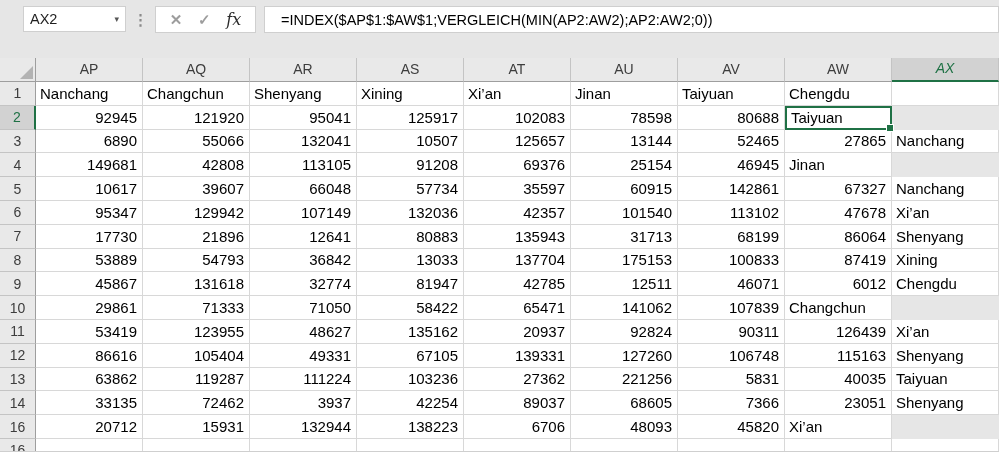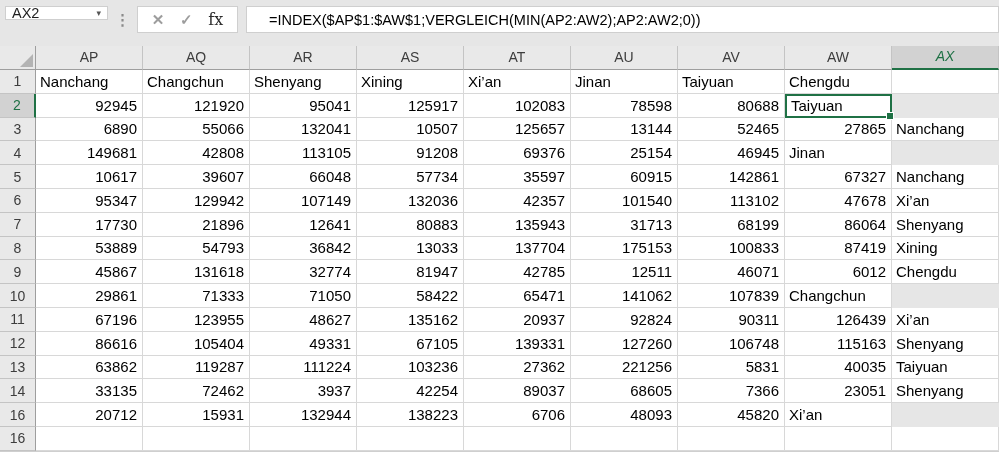--- a/index.html
+++ b/index.html
@@ -11,9 +11,9 @@
   
   .topbar { height:46px; display:flex; align-items:flex-start; padding:6px 0 0 5px; box-sizing:border-box; }
   .namebox {
-    width:103px; height:14px; background:#fff; border:1px solid #cfcfcf; box-sizing:border-box;
+    width:103px; height:26px; background:#fff; border:1px solid #cfcfcf; box-sizing:border-box;
     display:flex; align-items:center; justify-content:space-between; padding:0 6px;
-    font-size:14.5px; color:#1f1f1f;
+    font-size:14.5px; color:#1f1f1f;margin-left:18px;
   }
   .caret { font-size:9px; color:#555; }
   .dots { height:27px; display:flex; align-items:center; margin:0 7px 0 7px; color:#8a8a8a; font-size:15px; font-weight:bold; }

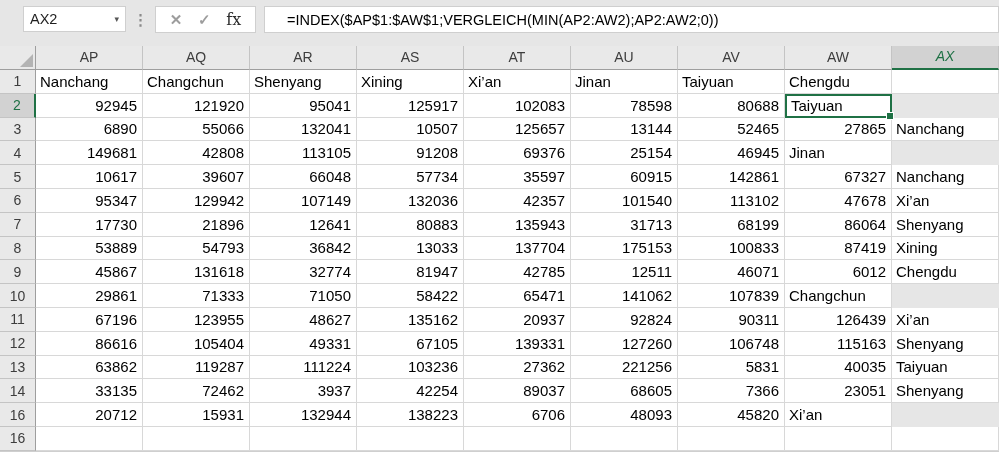--- a/index.html
+++ b/index.html
@@ -22,7 +22,7 @@
     display:flex; align-items:center; justify-content:space-around; padding:0 6px;
   }
   .icon-cancel, .icon-enter { color:#9d9d9d; font-size:15px; font-weight:bold; }
-  .icon-fx { color:#2b2b2b; font-family:"DejaVu Serif", serif; font-size:16px; }
+  .icon-fx { color:#2b2b2b; font-family:"DejaVu Serif", serif; font-style:italic; font-size:16px; }
   .formulabar {
     flex:1; height:27px; background:#fff; border:1px solid #cfcfcf; box-sizing:border-box;
     margin-left:8px; display:flex; align-items:center; padding:0 22px;

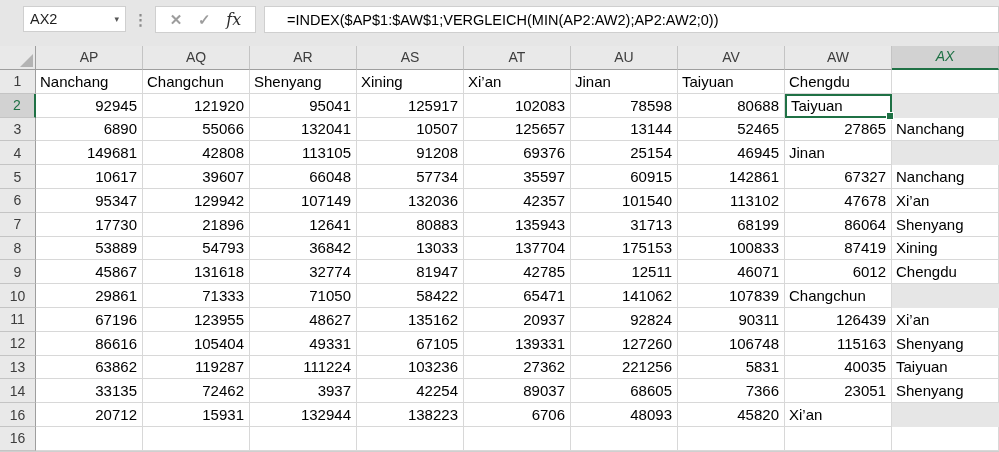--- a/index.html
+++ b/index.html
@@ -25,7 +25,7 @@
   .icon-fx { color:#2b2b2b; font-family:"DejaVu Serif", serif; font-style:italic; font-size:16px; }
   .formulabar {
     flex:1; height:27px; background:#fff; border:1px solid #cfcfcf; box-sizing:border-box;
-    margin-left:8px; display:flex; align-items:center; padding:0 22px;
+    margin-left:8px; display:flex; align-items:center; padding:0 16px;
     font-size:14.5px; color:#000; white-space:nowrap; overflow:hidden;
   }
   

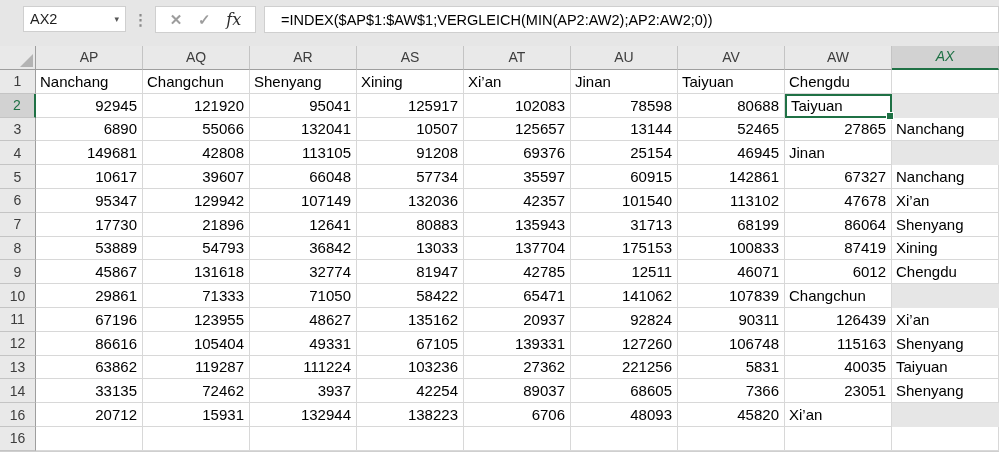--- a/index.html
+++ b/index.html
@@ -29,7 +29,7 @@
     font-size:14.5px; color:#000; white-space:nowrap; overflow:hidden;
   }
   
-  .colheaders { display:flex; height:24px; }
+  .colheaders { display:flex; height:24px;margin-top:12px; }
   .corner {
     width:36px; box-sizing:border-box; background:#E9E9E9; position:relative;
     border-right:1px solid #9e9e9e; border-bottom:1px solid #9e9e9e;

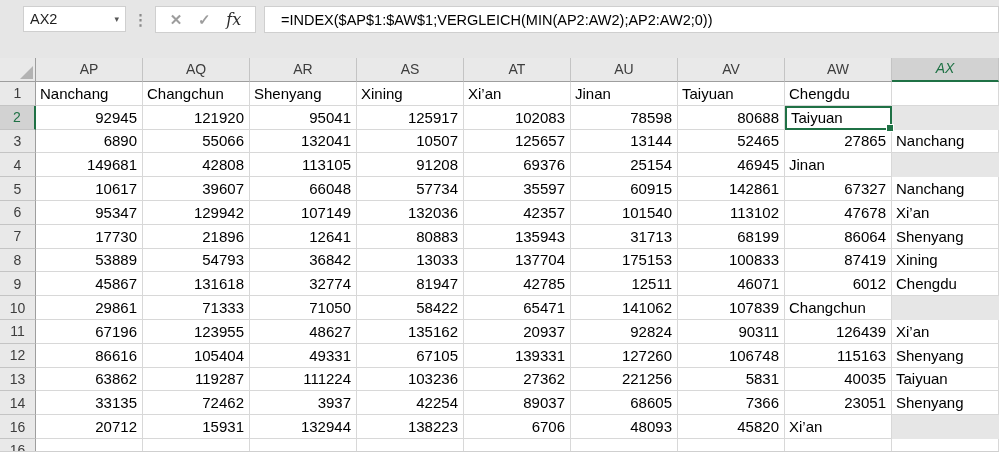--- a/index.html
+++ b/index.html
@@ -222,7 +222,7 @@
         </div>
         <div class="row">
           <div class="rh">11</div>
-          <div class="cell num">67196</div>
+          <div class="cell num">53419</div>
           <div class="cell num">123955</div>
           <div class="cell num">48627</div>
           <div class="cell num">135162</div>

